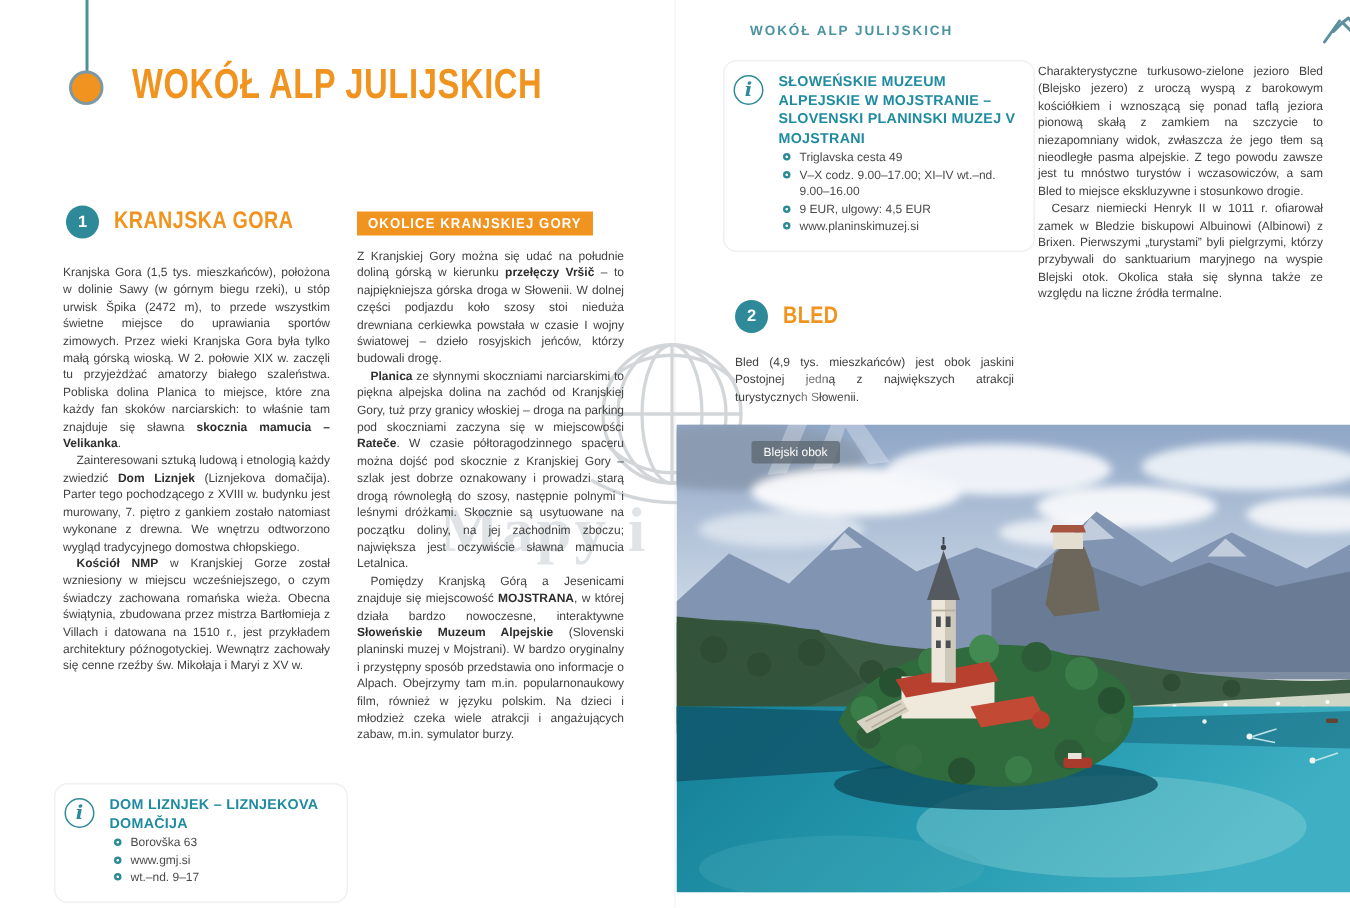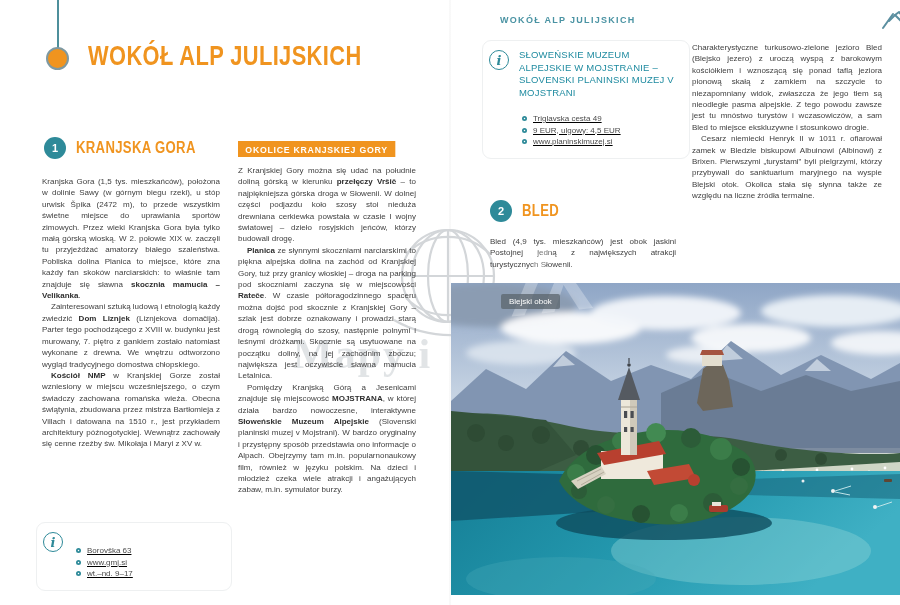--- a/index.html
+++ b/index.html
@@ -47,7 +47,7 @@
     color:#2e8a99; font-family:"DejaVu Serif", serif; font-style:italic; font-weight:bold; font-size:13px;
     display:flex; align-items:center; justify-content:center; margin-right:10px; margin-top:1px; }
   .info-body { flex:1; }
-  .info-title { color:#1f8ba0; font-weight:normal; font-size:9.5px; line-height:12.5px; letter-spacing:0.2px; }
+  .info-title { color:#1f8ba0; font-weight:bold; font-size:9.5px; line-height:12.5px; letter-spacing:0.2px; }
   .info-items { margin-top:14px;text-decoration:underline; }
   .info-item { display:flex; font-size:8px; line-height:11.5px; color:#4a4a4a; }
   .dot { width:5px; height:5px; border-radius:50%; flex:none; margin:3px 6px 0 3px;

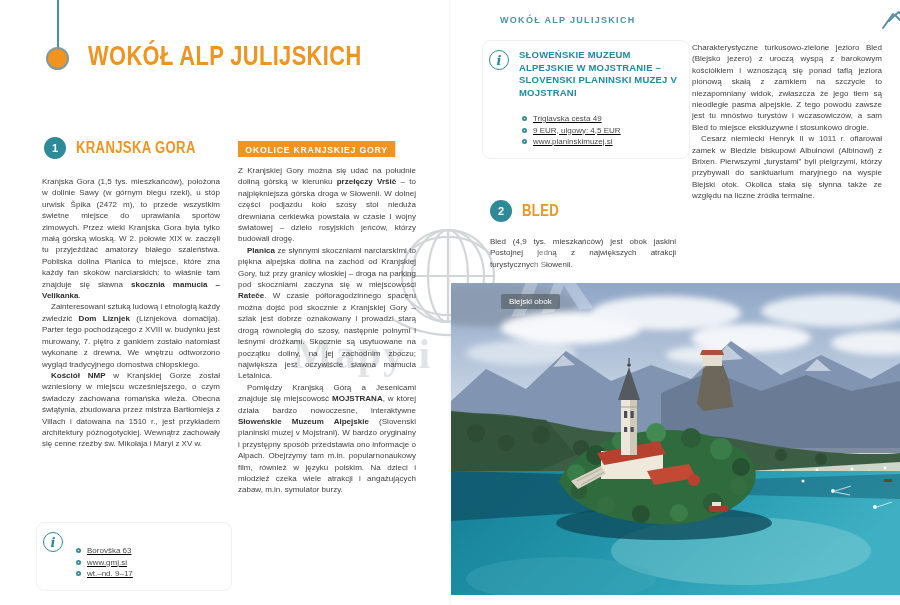--- a/index.html
+++ b/index.html
@@ -48,7 +48,7 @@
     display:flex; align-items:center; justify-content:center; margin-right:10px; margin-top:1px; }
   .info-body { flex:1; }
   .info-title { color:#1f8ba0; font-weight:bold; font-size:9.5px; line-height:12.5px; letter-spacing:0.2px; }
-  .info-items { margin-top:14px;text-decoration:underline; }
+  .info-items { margin-top:0; }
   .info-item { display:flex; font-size:8px; line-height:11.5px; color:#4a4a4a; }
   .dot { width:5px; height:5px; border-radius:50%; flex:none; margin:3px 6px 0 3px;
     background:radial-gradient(circle at 50% 50%, #ffffff 0 18%, #2e8a99 30% 100%); }

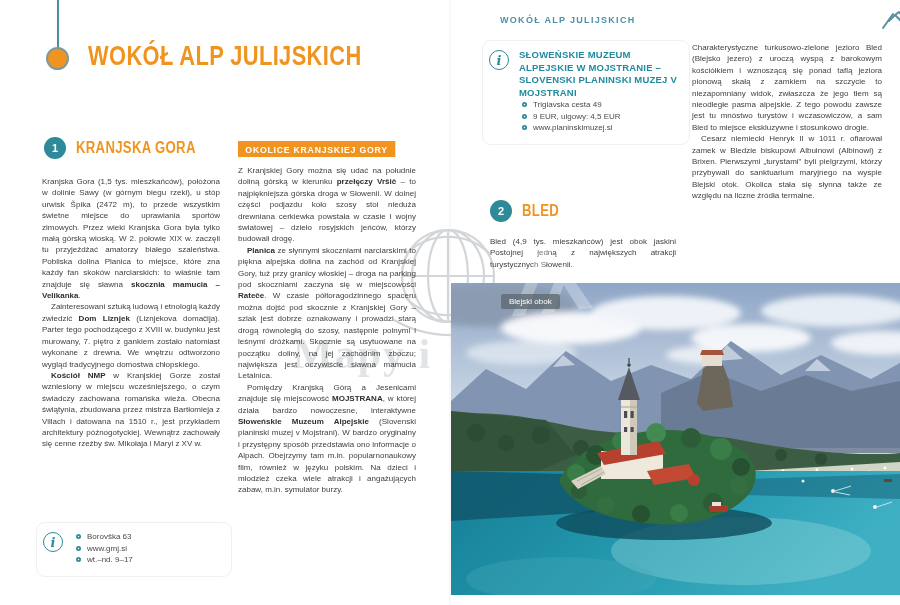--- a/index.html
+++ b/index.html
@@ -152,6 +152,10 @@
         <div class="info-item">
           <span class="dot"></span>
           <span class="info-item-text">Triglavska cesta 49</span>
+        </div>
+        <div class="info-item">
+          <span class="dot"></span>
+          <span class="info-item-text">V–X codz. 9.00–17.00; XI–IV wt.–nd. 9.00–16.00</span>
         </div>
         <div class="info-item">
           <span class="dot"></span>

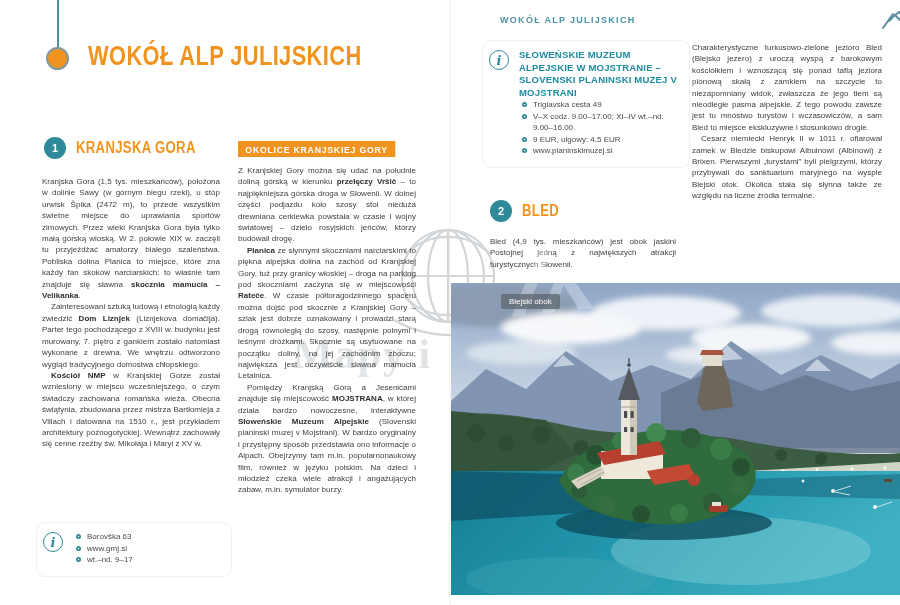--- a/index.html
+++ b/index.html
@@ -106,6 +106,7 @@
 <div class="infocard" style="left:36px; top:522px; width:196px;">
   <div class="info-icon">i</div>
   <div class="info-body">
+    <div class="info-title">DOM LIZNJEK – LIZNJEKOVA DOMAČIJA</div>
     <div class="info-items">
         <div class="info-item">
           <span class="dot"></span>

